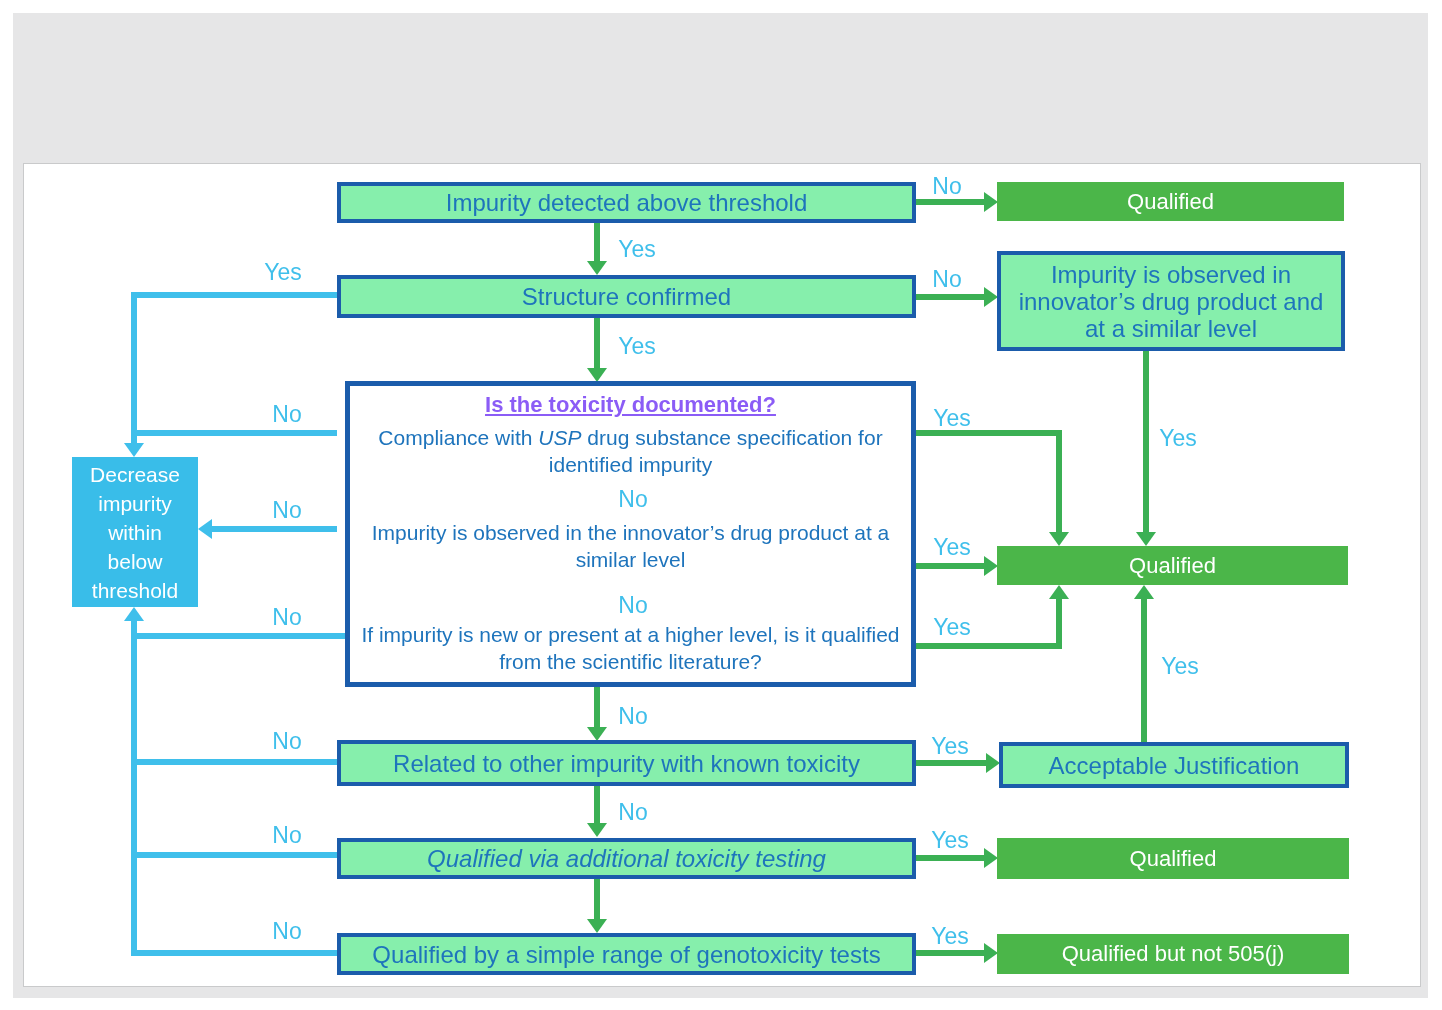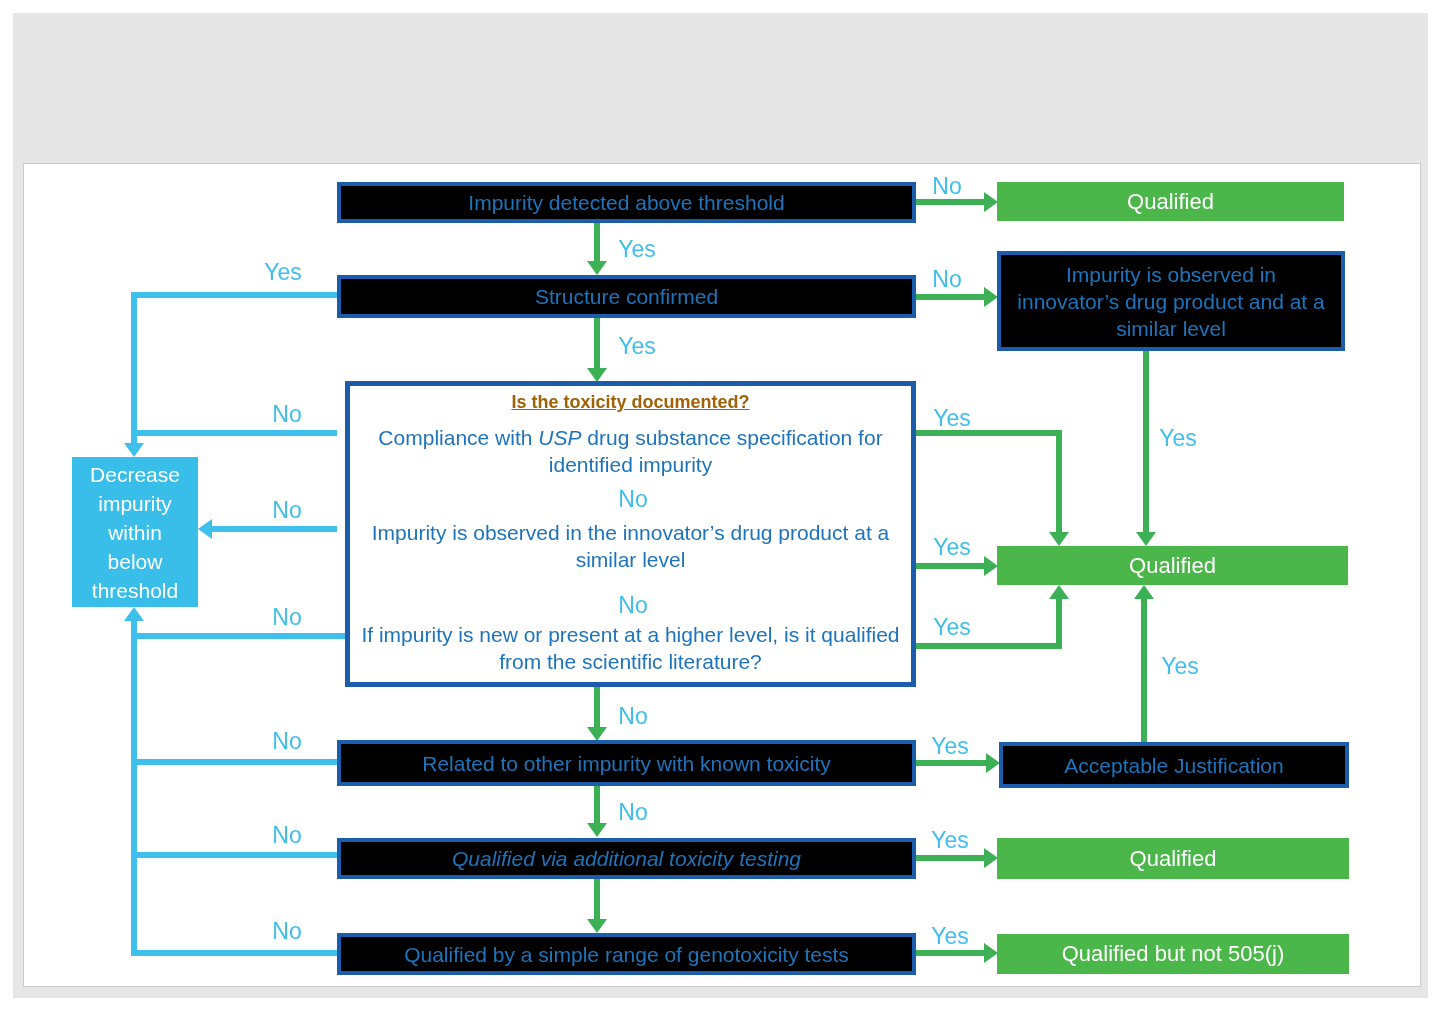--- a/index.html
+++ b/index.html
@@ -15,8 +15,8 @@
   .t2{display:block;}
   .fig-label{color:#1fade4;font-weight:bold;}
   
-  .node{background:#000000;border:4px solid #1b5cab;color:#1e74bc;display:flex;align-items:center;
-        justify-content:center;text-align:center;font-size:21px;line-height:27px;box-sizing:border-box;}
+  .node{background:#86efac;border:4px solid #1b5cab;color:#1e74bc;display:flex;align-items:center;
+        justify-content:center;text-align:center;font-size:24px;line-height:27px;box-sizing:border-box;}
   .bignode{background:#ffffff;border:5px solid #1b5cab;box-sizing:border-box;}
   .gnode{background:#4bb649;color:#ffffff;display:flex;align-items:center;justify-content:center;
          text-align:center;font-size:22px;box-sizing:border-box;}

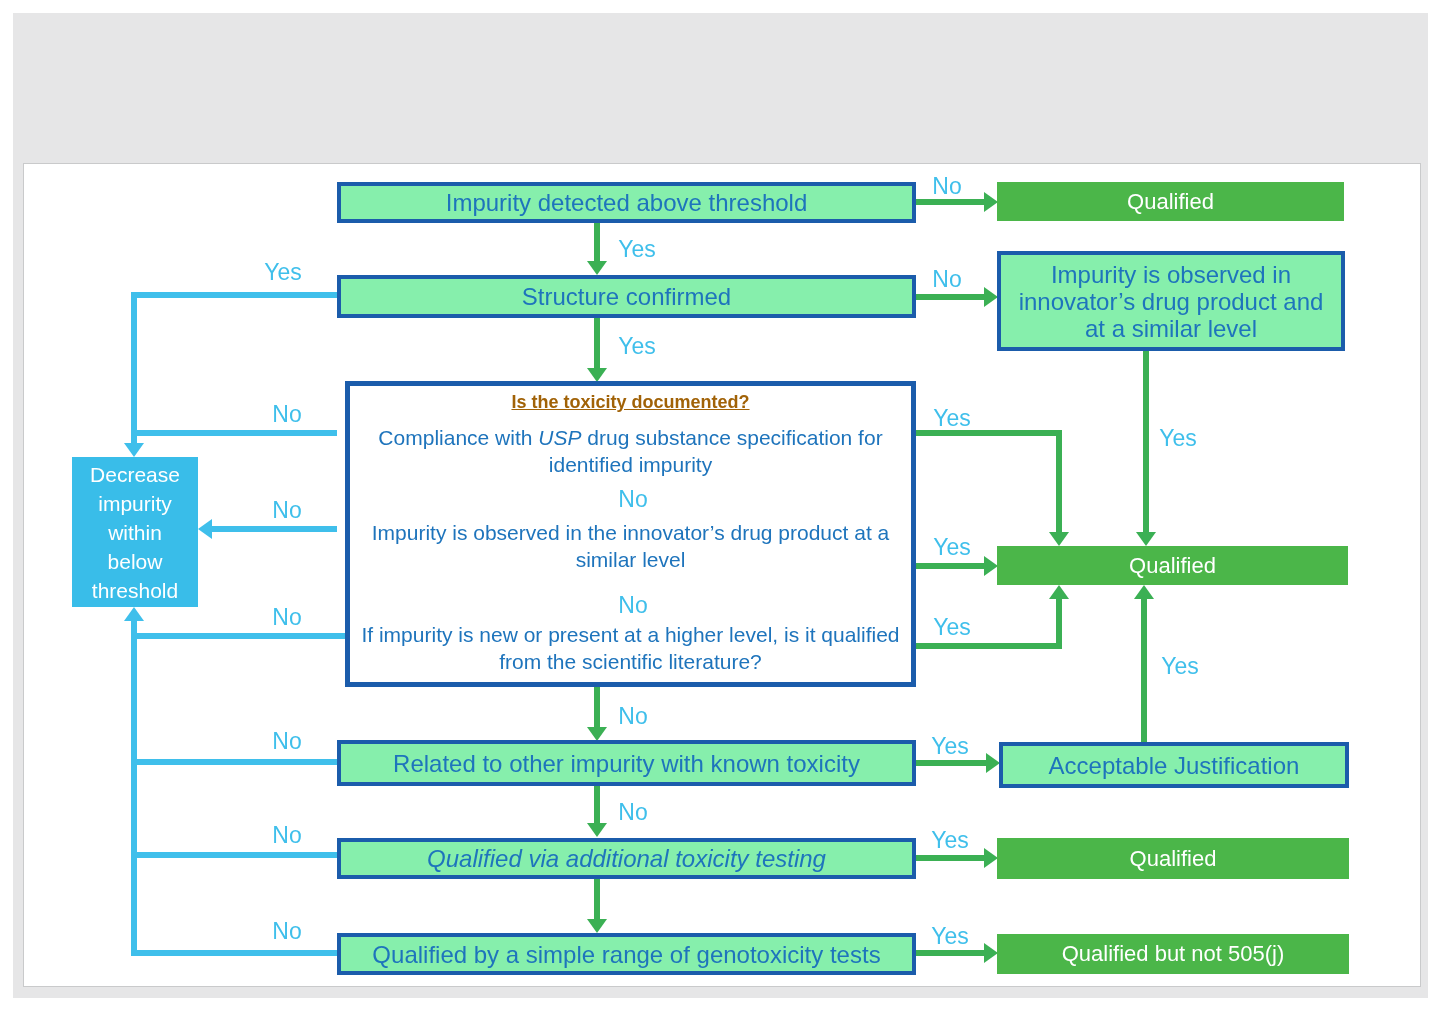--- a/index.html
+++ b/index.html
@@ -22,7 +22,7 @@
          text-align:center;font-size:22px;box-sizing:border-box;}
   .cybox{background:#39bde9;color:#ffffff;display:flex;align-items:center;justify-content:center;
          text-align:center;font-size:21px;line-height:29px;box-sizing:border-box;}
-  .toxh{color:#a16207;font-weight:bold;font-size:18px;text-decoration:underline;text-align:center;}
+  .toxh{color:#8b5cf6;font-weight:bold;font-size:22px;text-decoration:underline;text-align:center;}
   .toxp{color:#1e74bc;font-size:21px;line-height:27px;text-align:center;}
   .toxp em{font-style:italic;}
   

